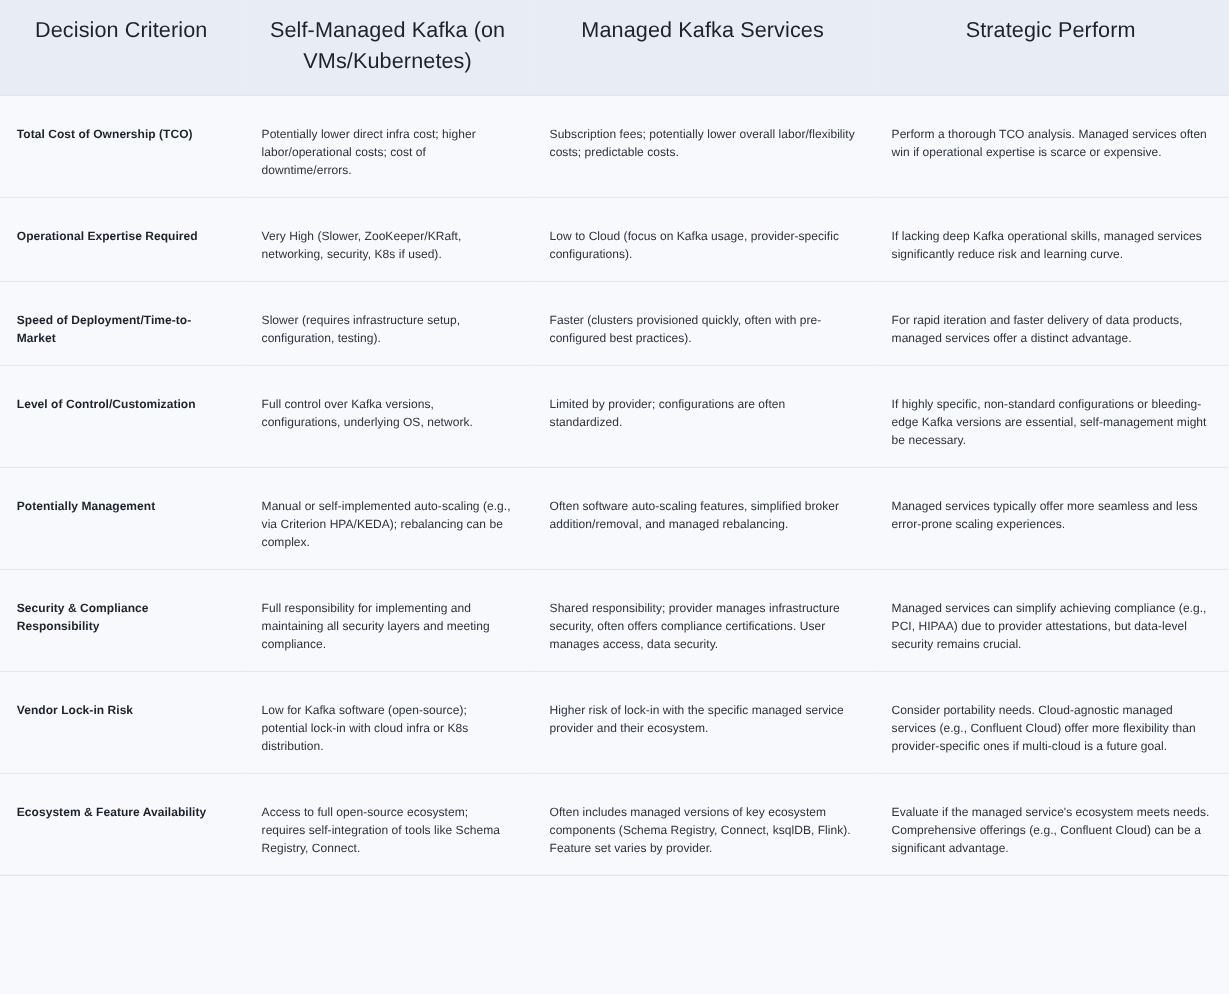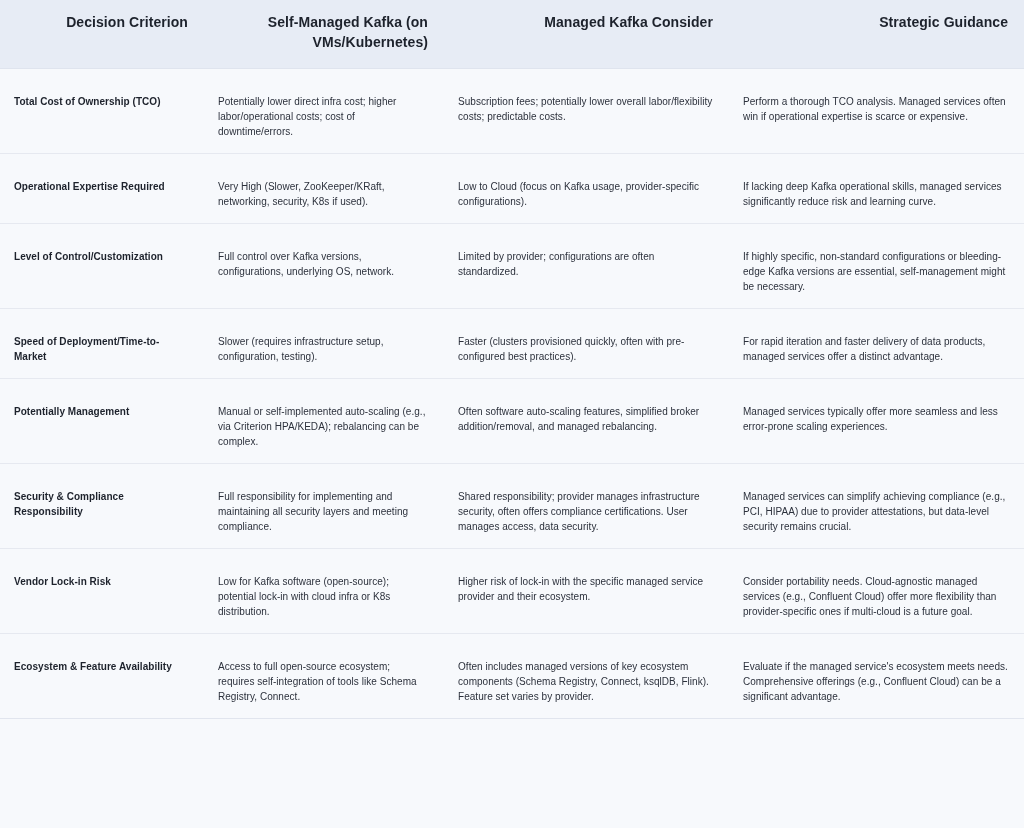--- a/index.html
+++ b/index.html
@@ -30,11 +30,11 @@
   }
 
   thead th {
-    text-align: right;
+    text-align: center;
     vertical-align: top;
     padding: 13px 16px 15px 14px;
-    font-size: 14px;
-    font-weight: 700;
+    font-size: 18px;
+    font-weight: 400;
     line-height: 1.42;
     color: #1d222c;
     letter-spacing: 0.005em;

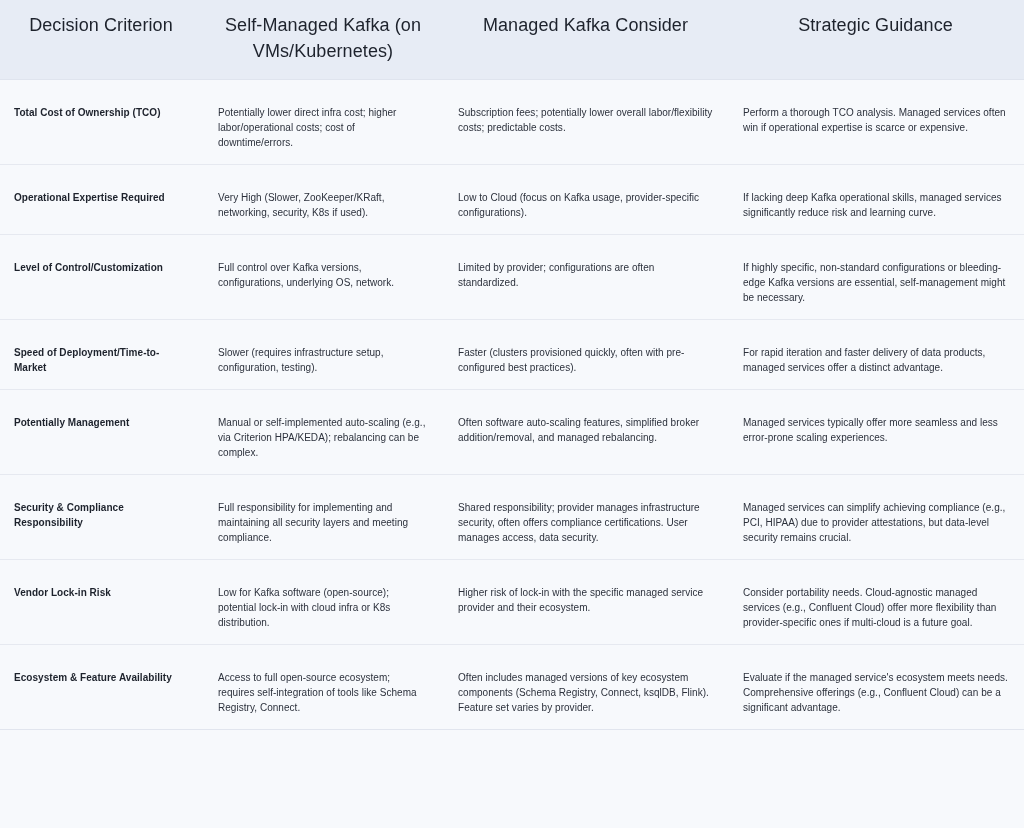--- a/index.html
+++ b/index.html
@@ -74,7 +74,7 @@
     <tr>
       <th>Decision Criterion</th>
       <th>Self-Managed Kafka (on VMs/Kubernetes)</th>
-      <th>Managed Kafka Consider</th>
+      <th>Managed Kafka Services</th>
       <th>Strategic Guidance</th>
     </tr>
   </thead>

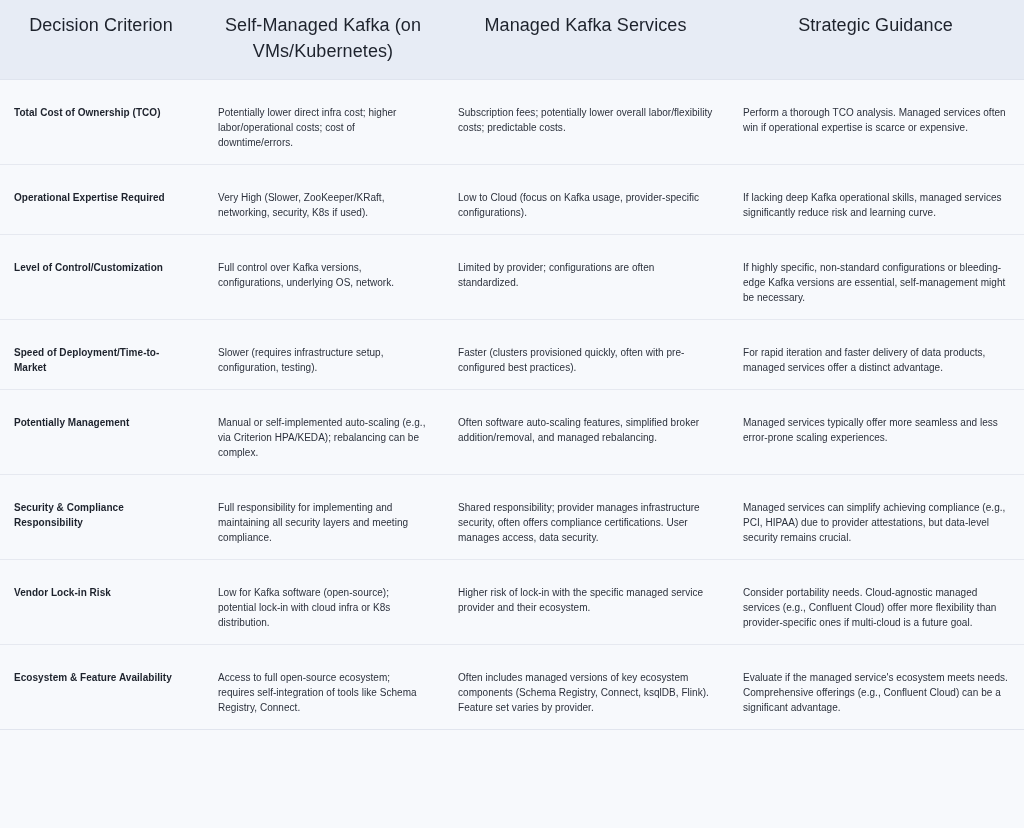--- a/index.html
+++ b/index.html
@@ -75,7 +75,7 @@
       <th>Decision Criterion</th>
       <th>Self-Managed Kafka (on VMs/Kubernetes)</th>
       <th>Managed Kafka Services</th>
-      <th>Strategic Guidance</th>
+      <th>Strategic Perform</th>
     </tr>
   </thead>
   <tbody>

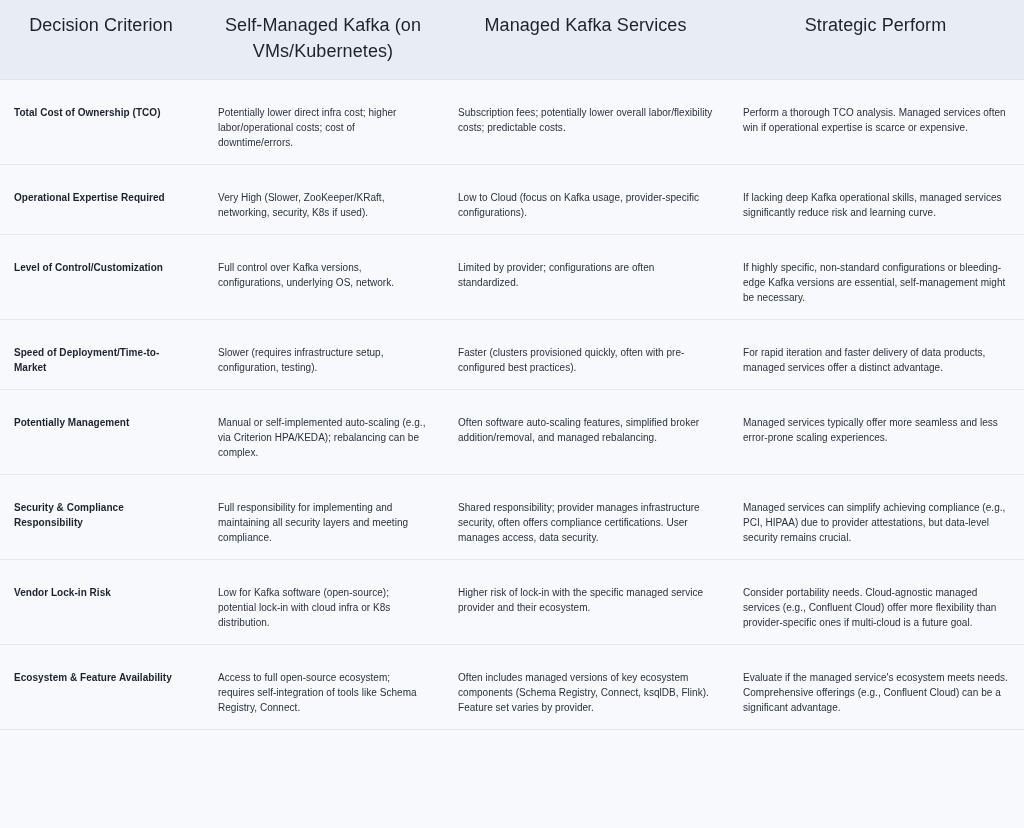--- a/index.html
+++ b/index.html
@@ -92,16 +92,16 @@
       <td>If lacking deep Kafka operational skills, managed services significantly reduce risk and learning curve.</td>
     </tr>
     <tr>
+      <td class="criterion">Speed of Deployment/Time-to-Market</td>
+      <td>Slower (requires infrastructure setup, configuration, testing).</td>
+      <td>Faster (clusters provisioned quickly, often with pre-configured best practices).</td>
+      <td>For rapid iteration and faster delivery of data products, managed services offer a distinct advantage.</td>
+    </tr>
+    <tr>
       <td class="criterion">Level of Control/Customization</td>
       <td>Full control over Kafka versions, configurations, underlying OS, network.</td>
       <td>Limited by provider; configurations are often standardized.</td>
       <td>If highly specific, non-standard configurations or bleeding-edge Kafka versions are essential, self-management might be necessary.</td>
-    </tr>
-    <tr>
-      <td class="criterion">Speed of Deployment/Time-to-Market</td>
-      <td>Slower (requires infrastructure setup, configuration, testing).</td>
-      <td>Faster (clusters provisioned quickly, often with pre-configured best practices).</td>
-      <td>For rapid iteration and faster delivery of data products, managed services offer a distinct advantage.</td>
     </tr>
     <tr>
       <td class="criterion">Potentially Management</td>

